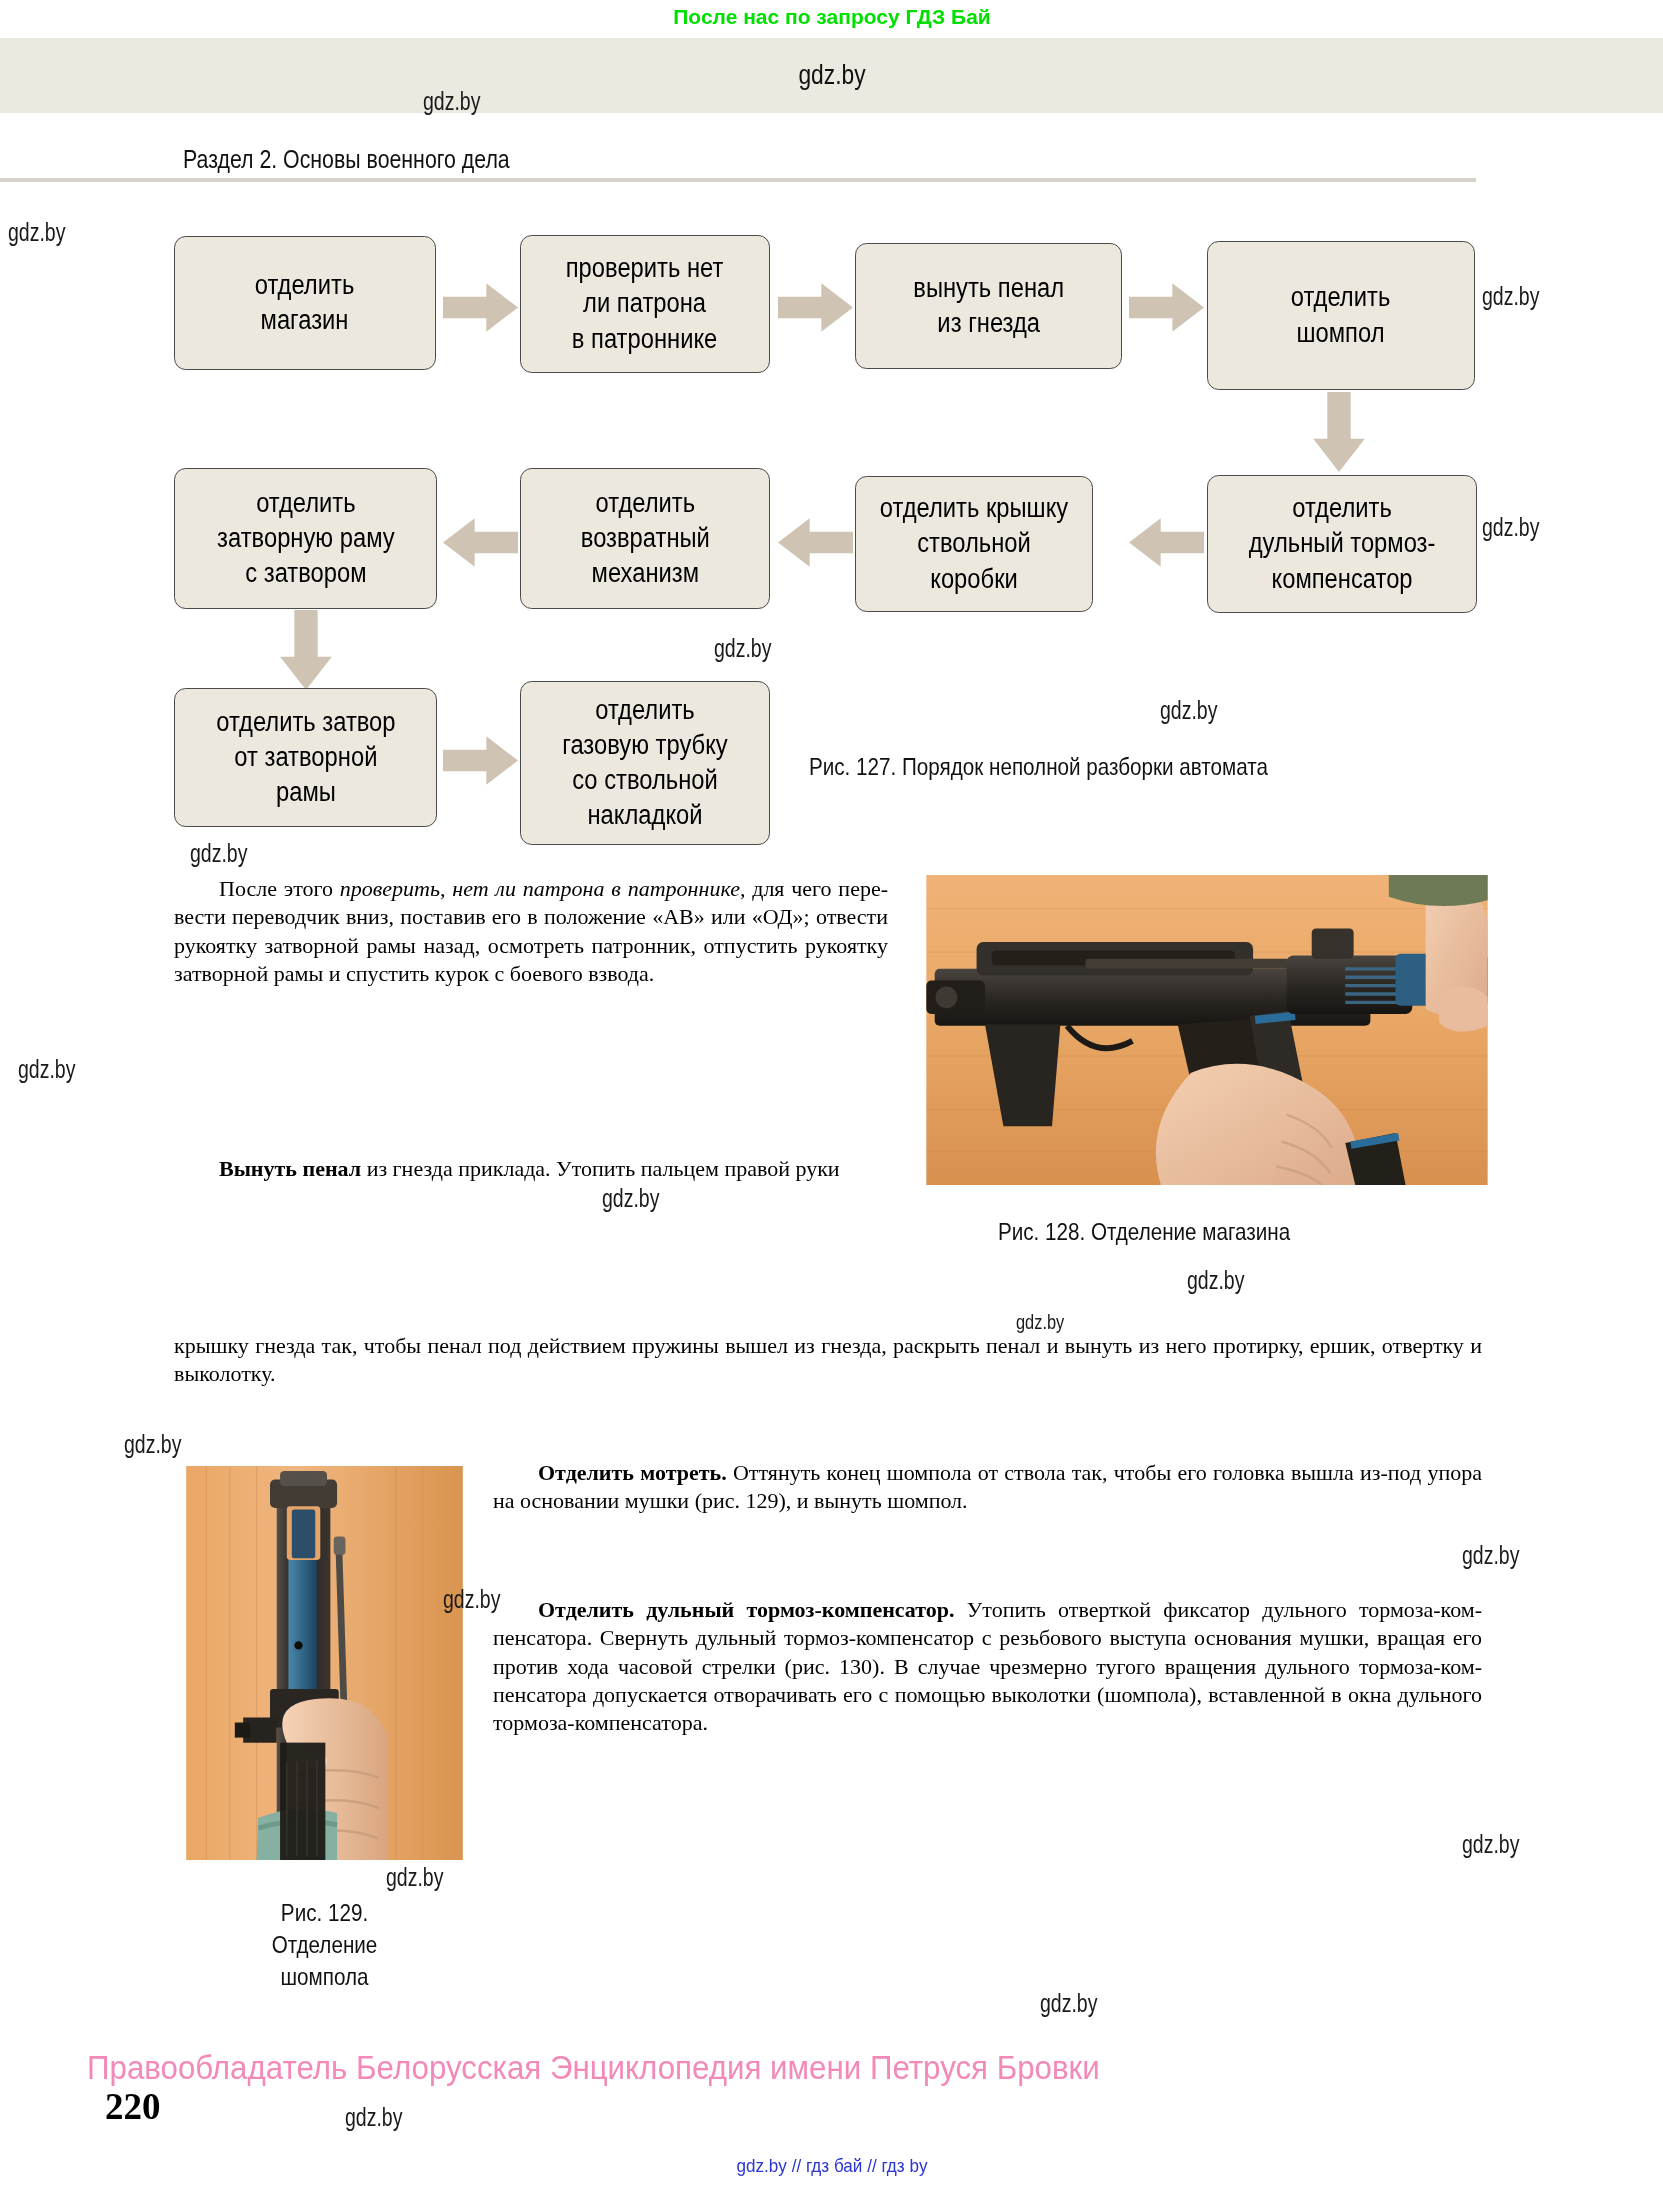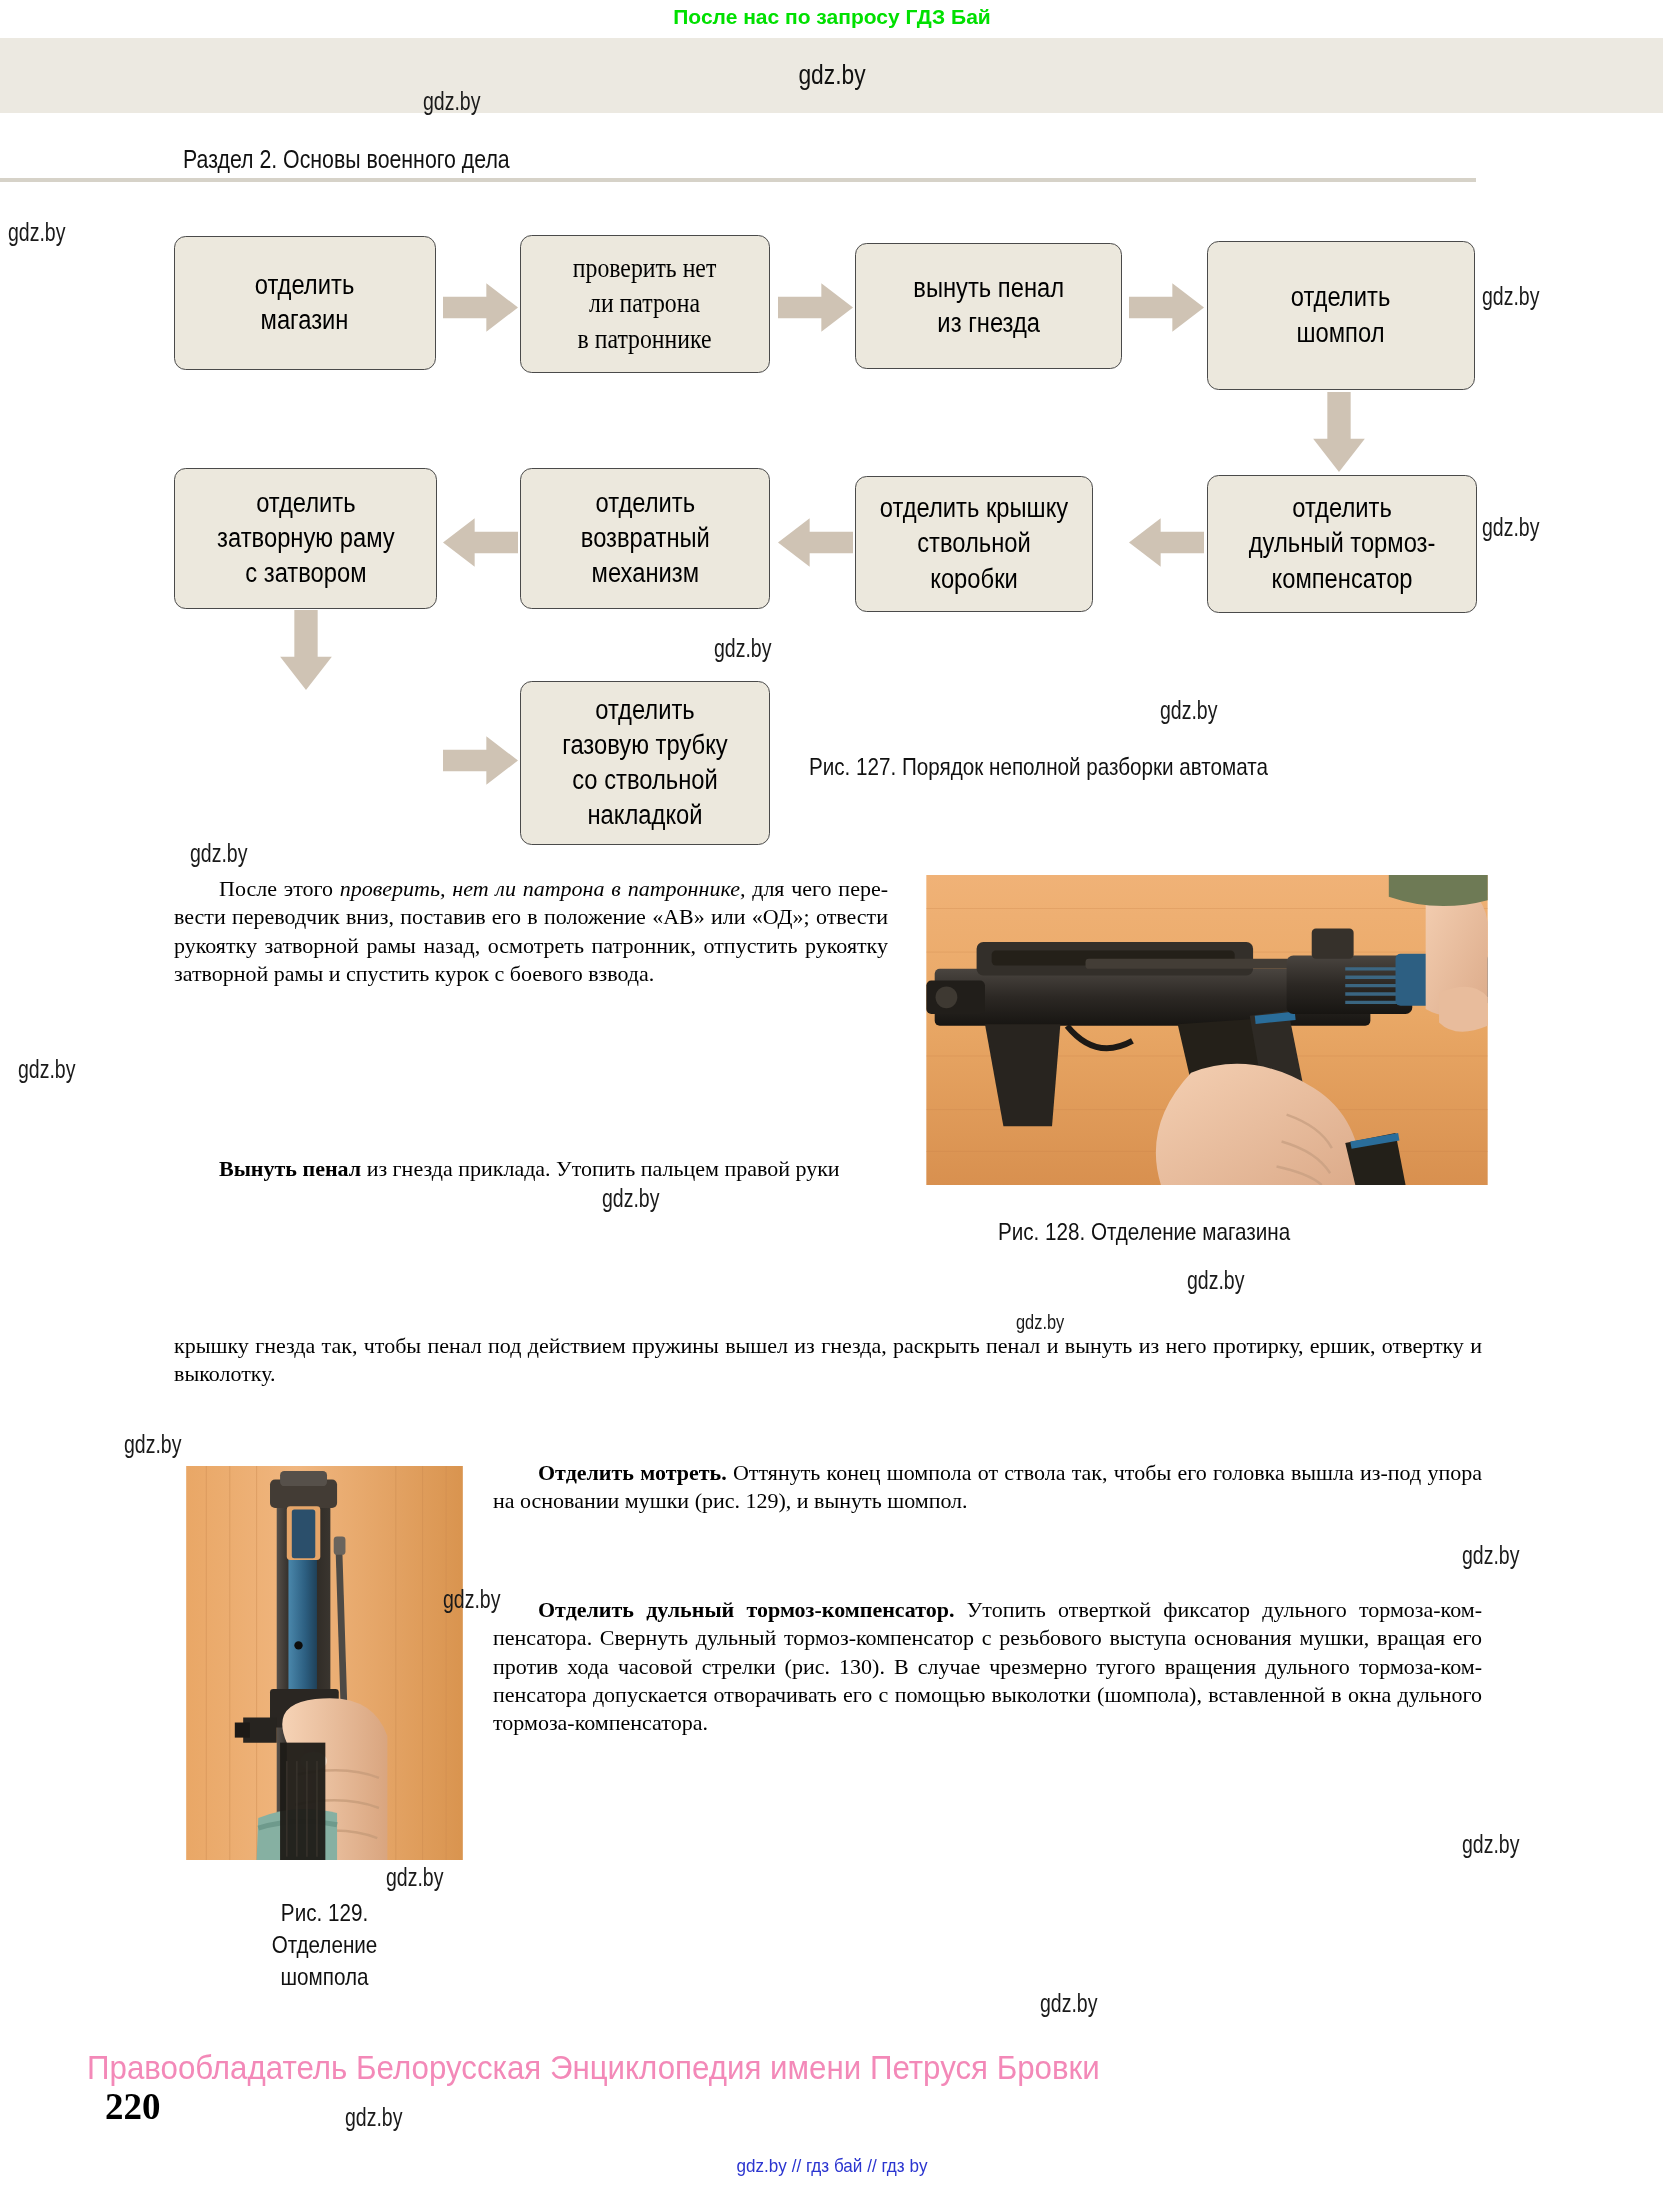--- a/index.html
+++ b/index.html
@@ -155,7 +155,7 @@
     <polygon points="0,16 52,16 52,0 90,29 52,58 52,42 0,42" fill="#cfc3b4"></polygon>
   </svg>
 
-  <div class="fc-box" style="left:520px;top:235px;width:250px;height:138px;font-family:Liberation Serif, serif;">
+  <div class="fc-box" style="left:520px;top:235px;width:250px;height:138px;">
     <div>
       <span>проверить нет</span>
       <span>ли патрона</span>

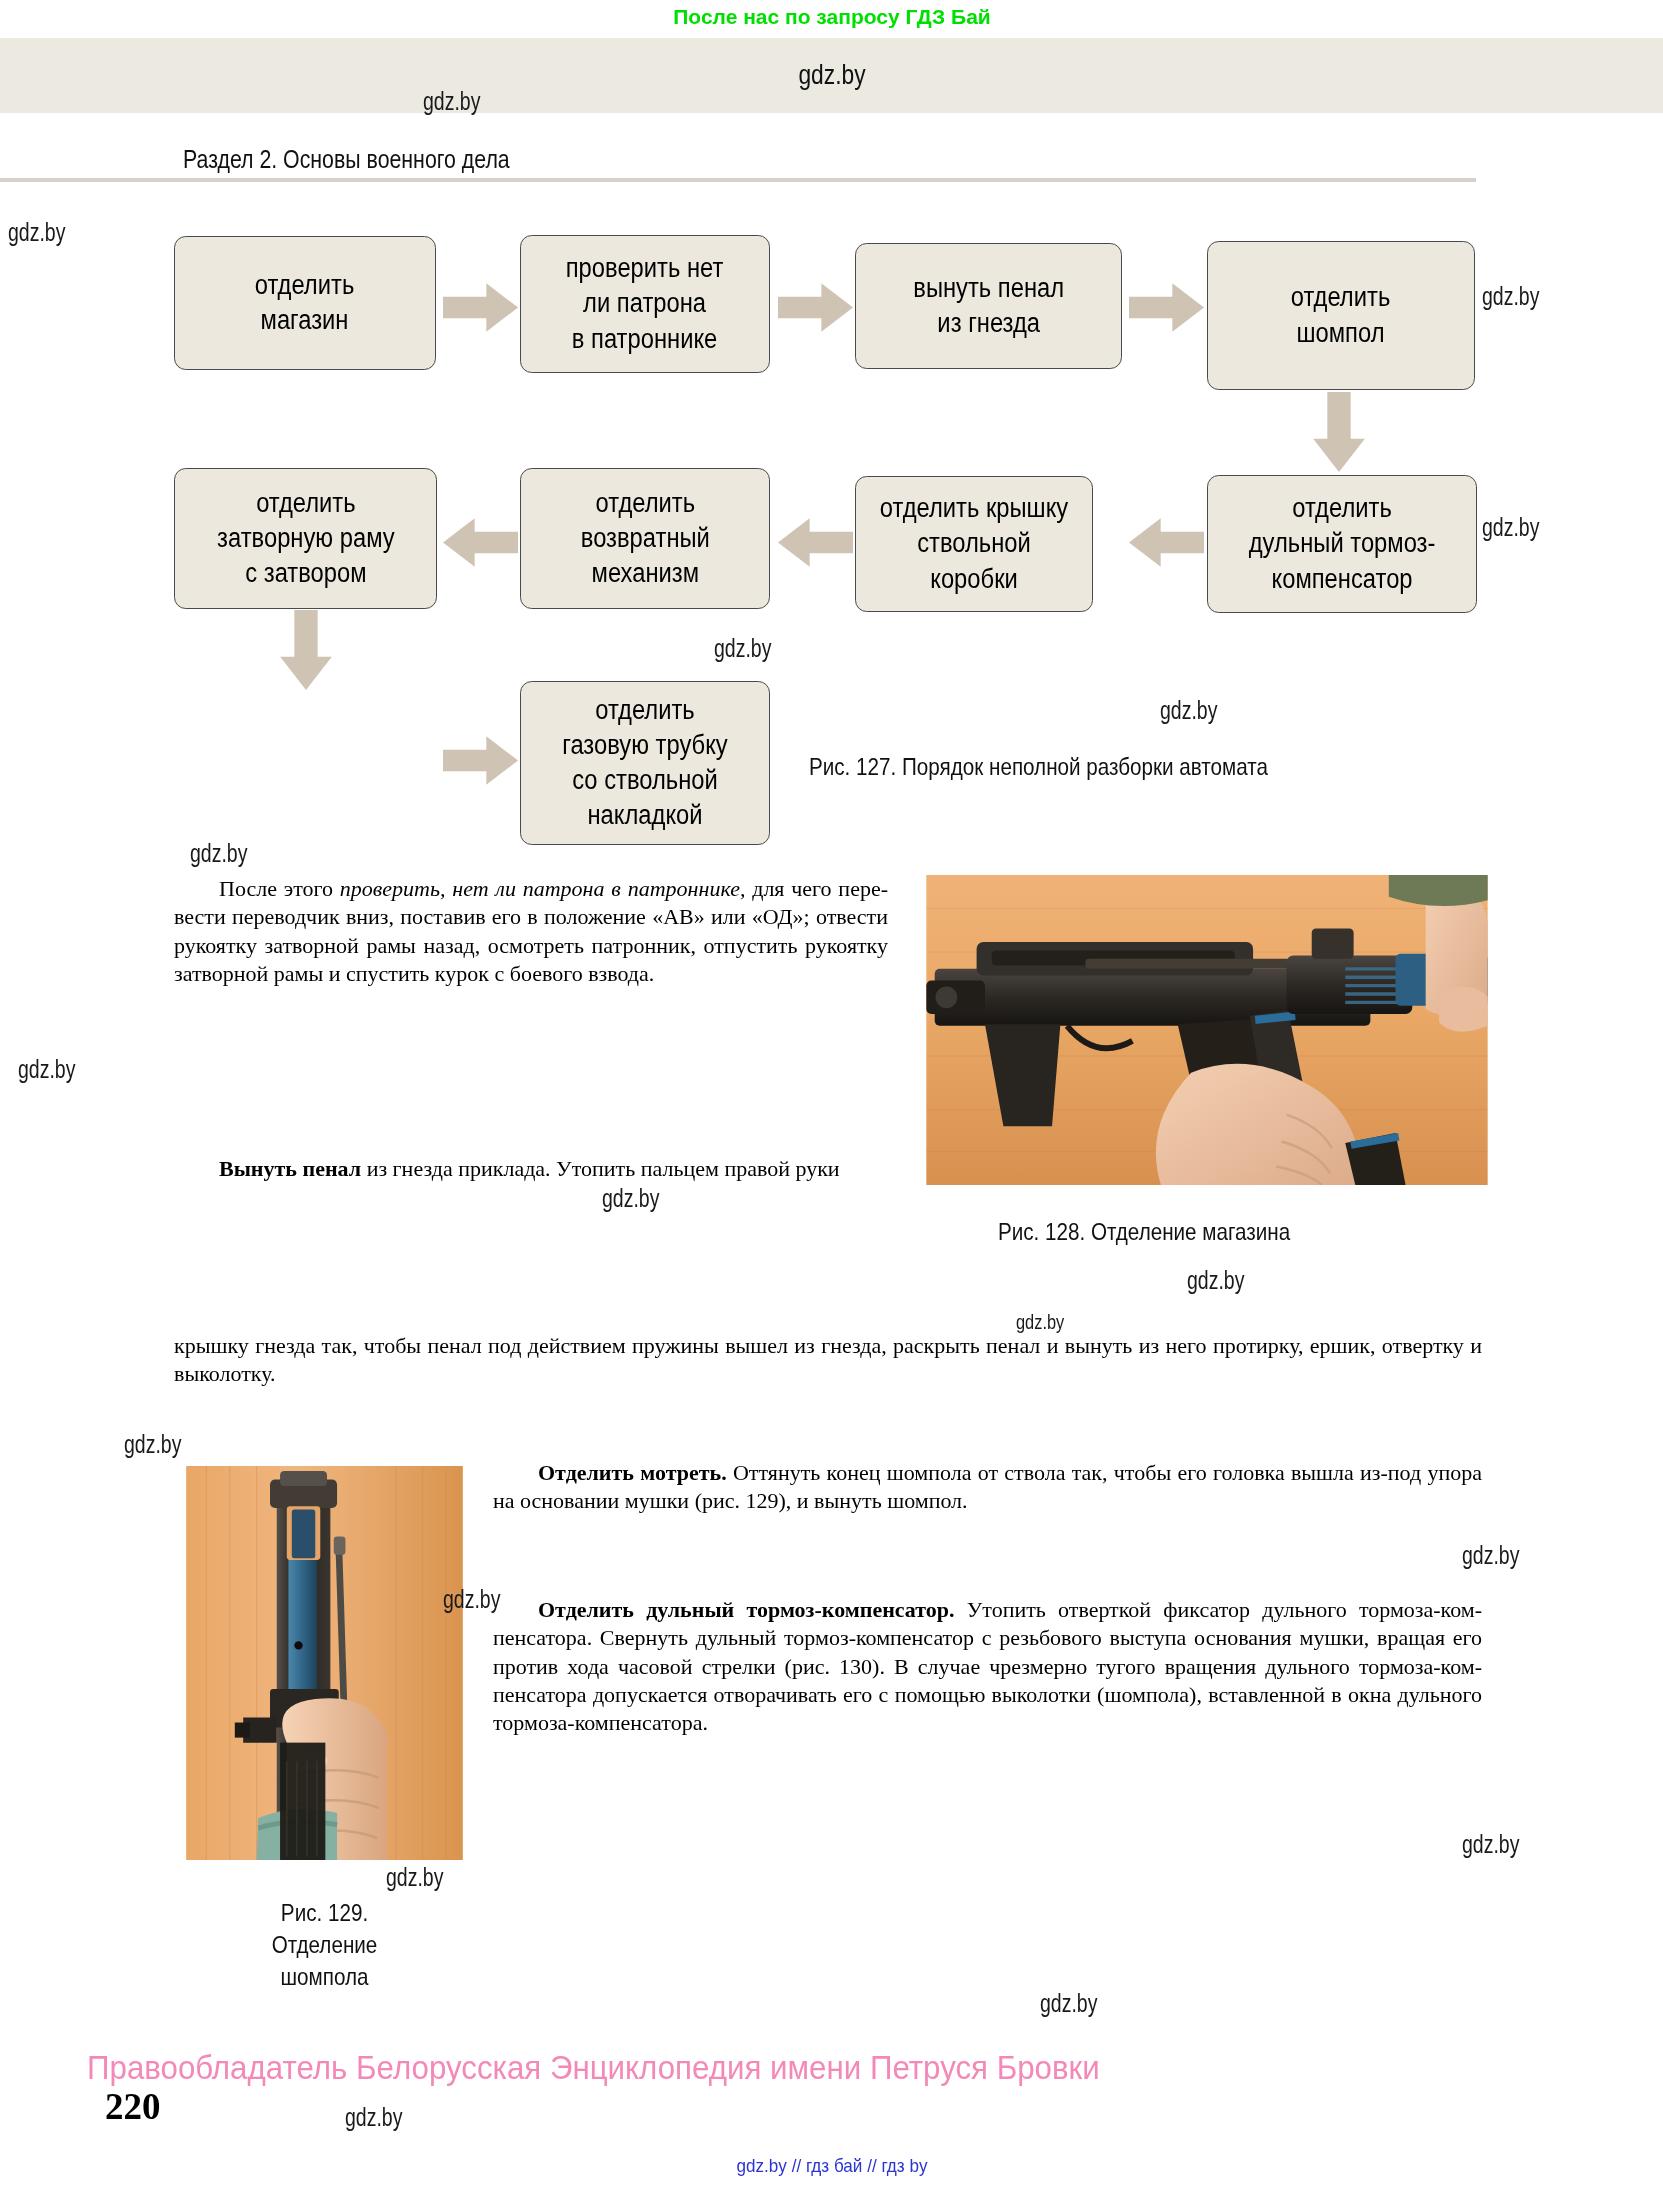--- a/index.html
+++ b/index.html
@@ -244,6 +244,13 @@
   <div class="wm" style="left:714px;top:634px;font-size:25px;">gdz.by</div>
   <div class="wm" style="left:1160px;top:696px;font-size:25px;">gdz.by</div>
 
+  <div class="fc-box" style="left:174px;top:688px;width:263px;height:139px;">
+    <div>
+      <span>отделить затвор</span>
+      <span>от затворной</span>
+      <span>рамы</span>
+    </div>
+  </div>
 
   <svg class="fc-arrow" style="left:443px;top:736px;" width="75" height="49" viewBox="0 0 90 58">
     <polygon points="0,16 52,16 52,0 90,29 52,58 52,42 0,42" fill="#cfc3b4"></polygon>

